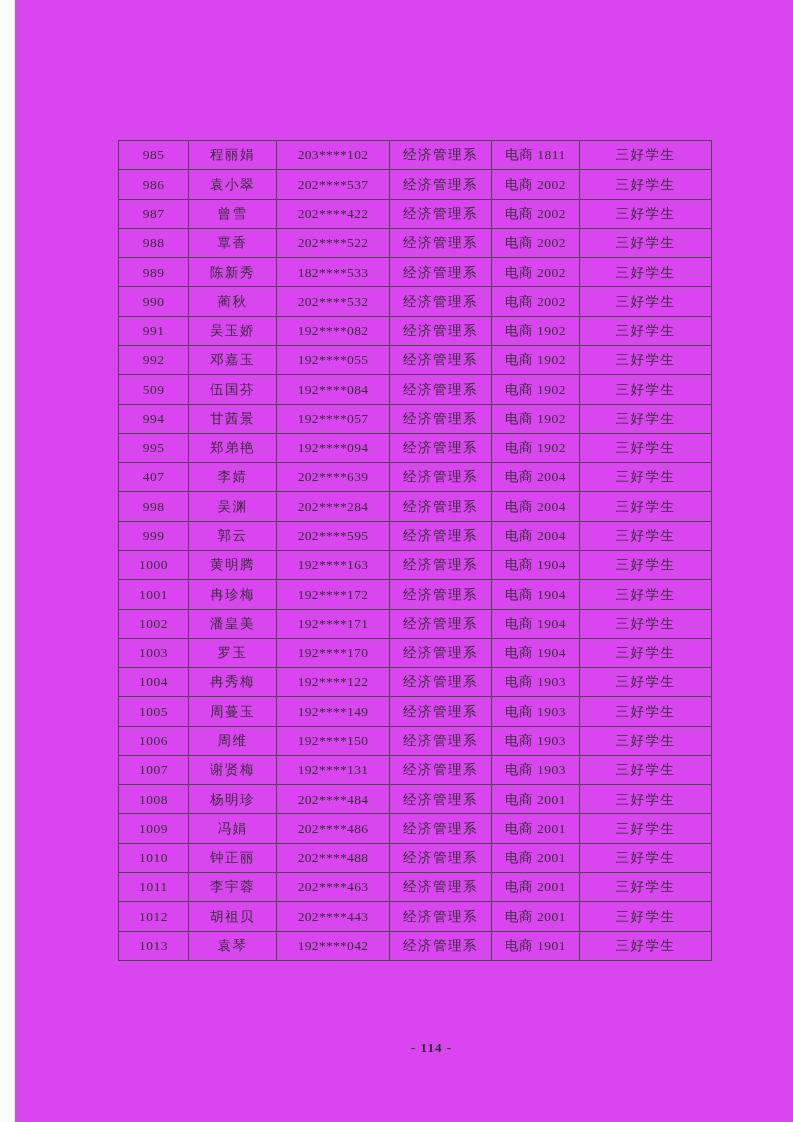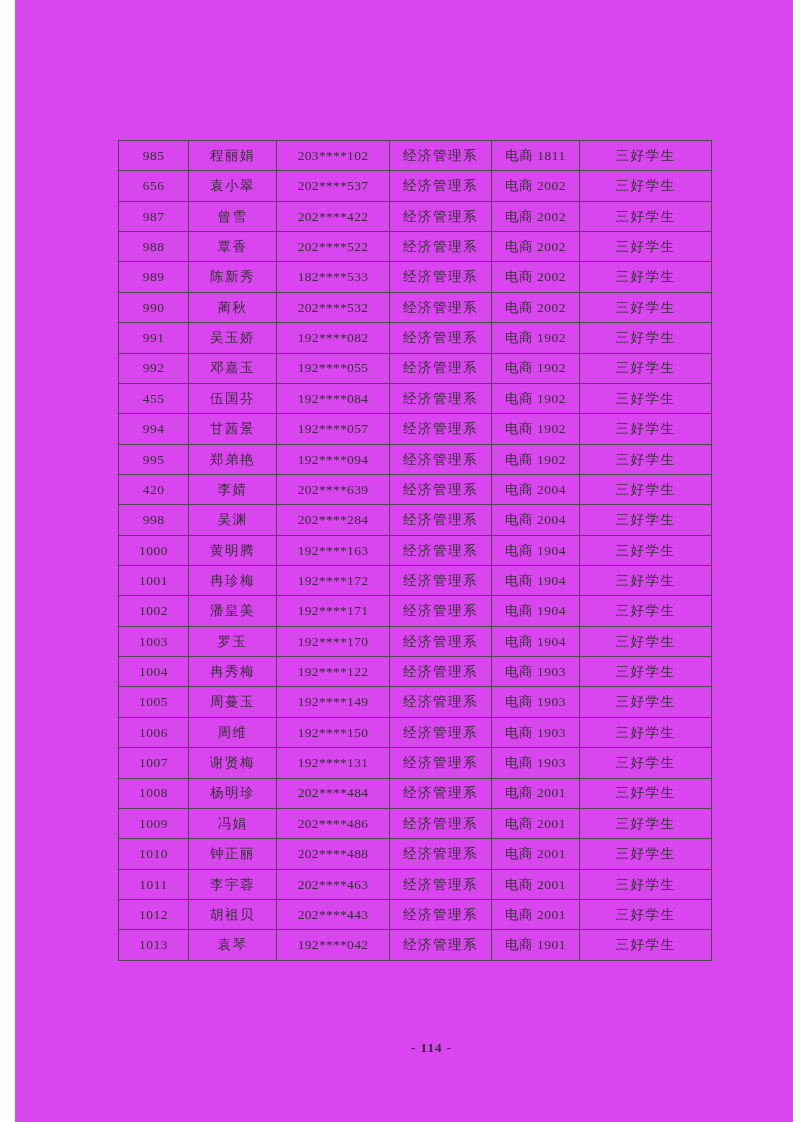--- a/index.html
+++ b/index.html
@@ -85,7 +85,7 @@
           <td class="cell-award">三好学生</td>
         </tr>
         <tr>
-          <td class="cell-seq">656</td>
+          <td class="cell-seq">986</td>
           <td class="cell-name">袁小翠</td>
           <td class="cell-id">202****537</td>
           <td class="cell-dept">经济管理系</td>

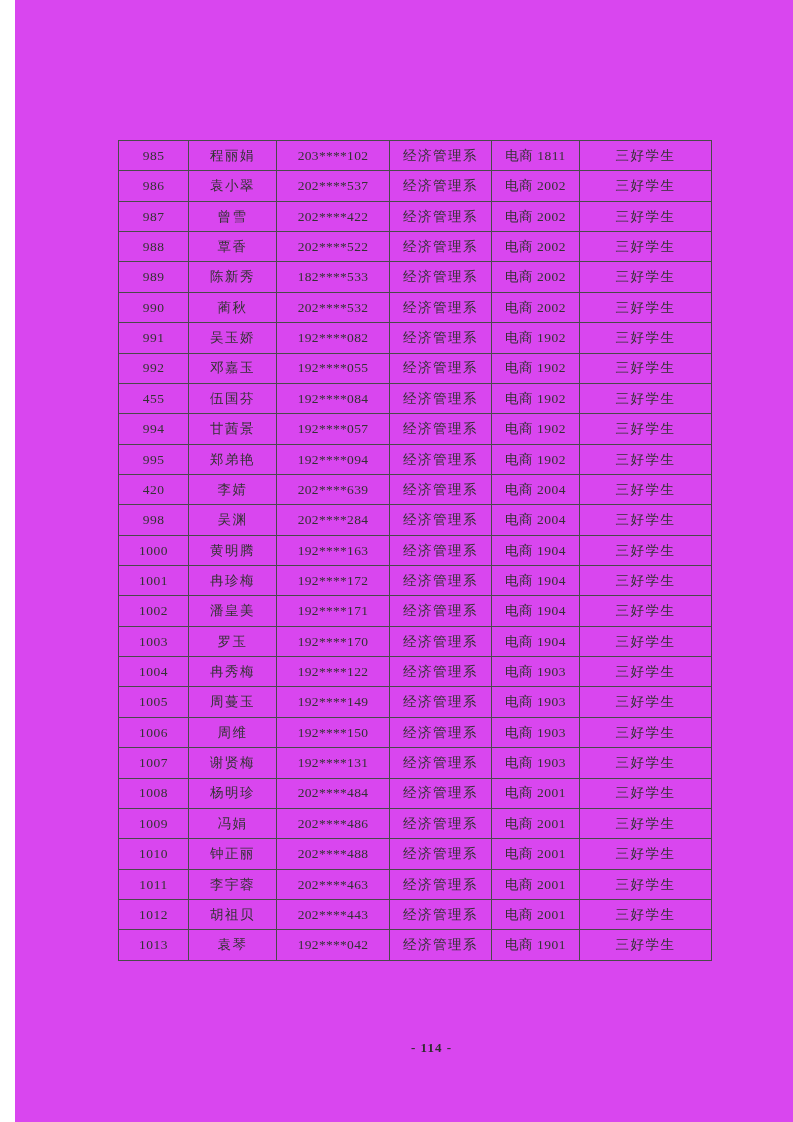--- a/index.html
+++ b/index.html
@@ -141,7 +141,7 @@
           <td class="cell-award">三好学生</td>
         </tr>
         <tr>
-          <td class="cell-seq">455</td>
+          <td class="cell-seq">509</td>
           <td class="cell-name">伍国芬</td>
           <td class="cell-id">192****084</td>
           <td class="cell-dept">经济管理系</td>

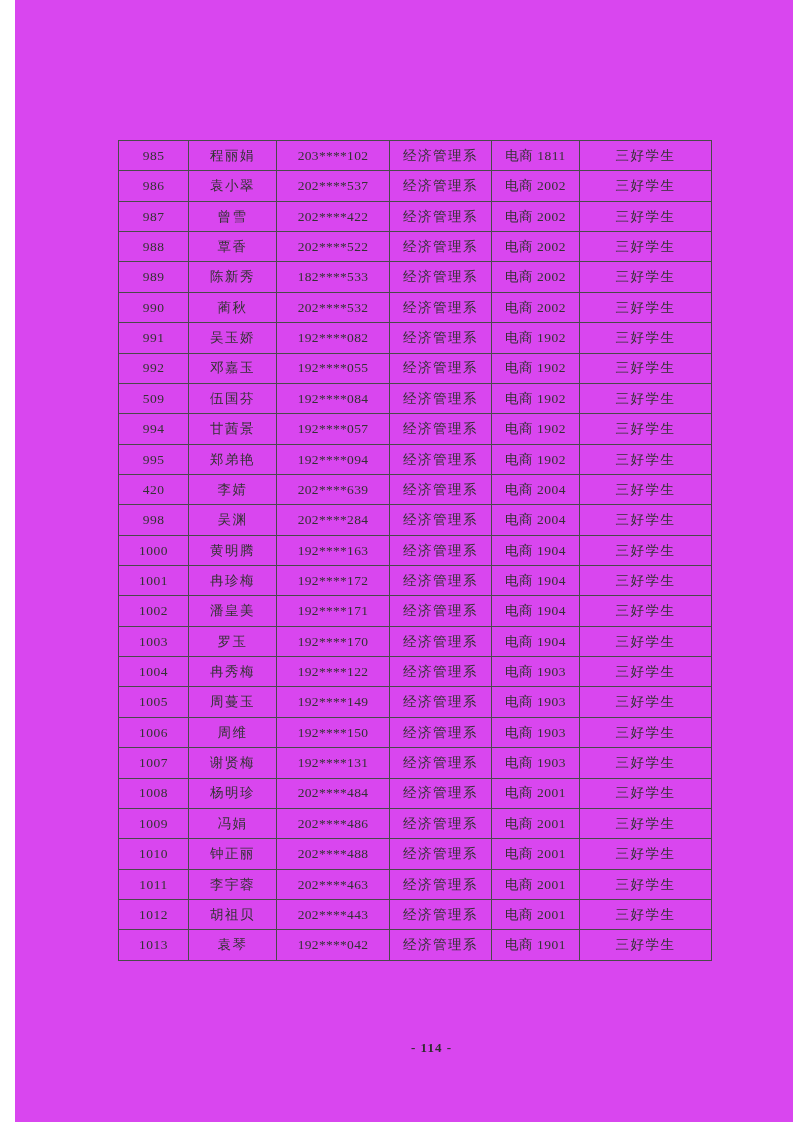--- a/index.html
+++ b/index.html
@@ -165,7 +165,7 @@
           <td class="cell-award">三好学生</td>
         </tr>
         <tr>
-          <td class="cell-seq">420</td>
+          <td class="cell-seq">407</td>
           <td class="cell-name">李婧</td>
           <td class="cell-id">202****639</td>
           <td class="cell-dept">经济管理系</td>

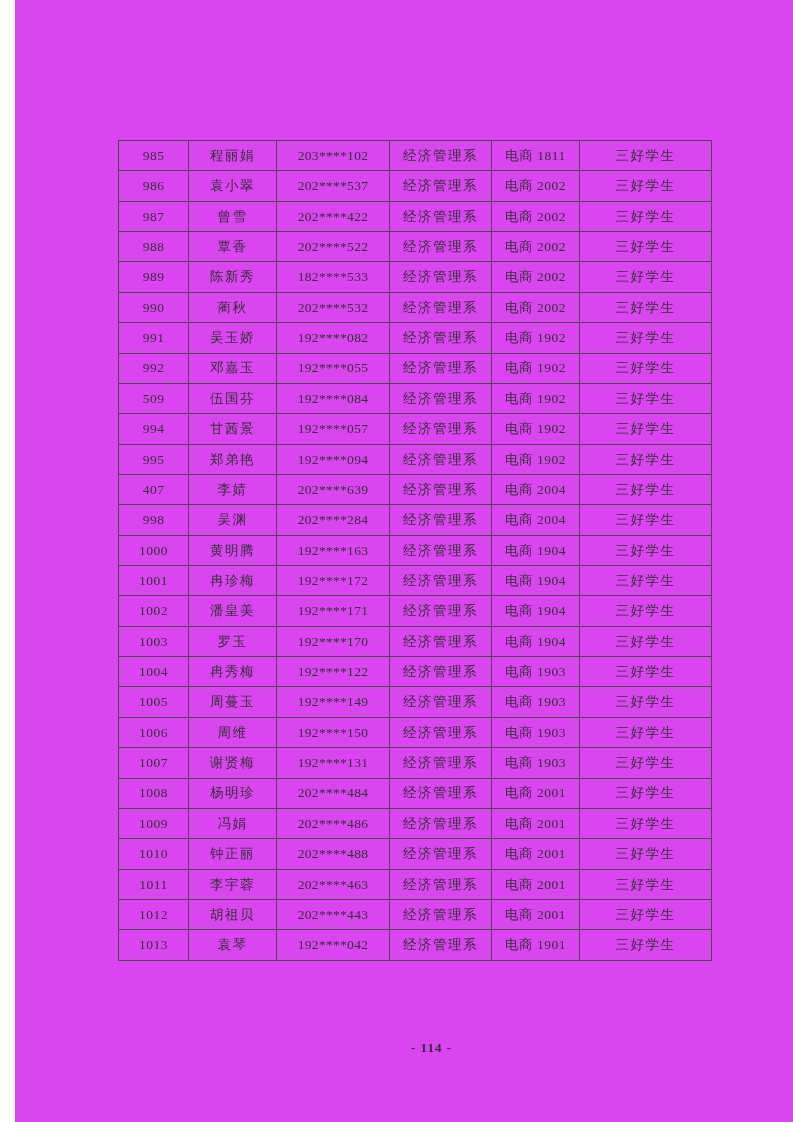--- a/index.html
+++ b/index.html
@@ -181,6 +181,14 @@
           <td class="cell-award">三好学生</td>
         </tr>
         <tr>
+          <td class="cell-seq">999</td>
+          <td class="cell-name">郭云</td>
+          <td class="cell-id">202****595</td>
+          <td class="cell-dept">经济管理系</td>
+          <td class="cell-class">电商 2004</td>
+          <td class="cell-award">三好学生</td>
+        </tr>
+        <tr>
           <td class="cell-seq">1000</td>
           <td class="cell-name">黄明腾</td>
           <td class="cell-id">192****163</td>

